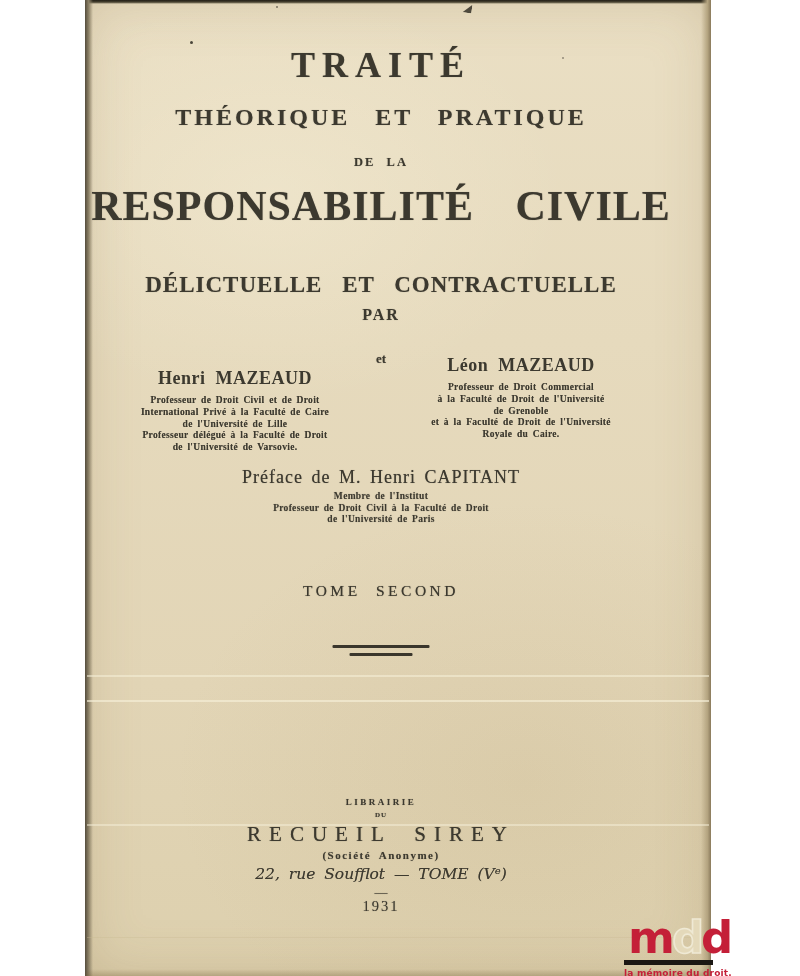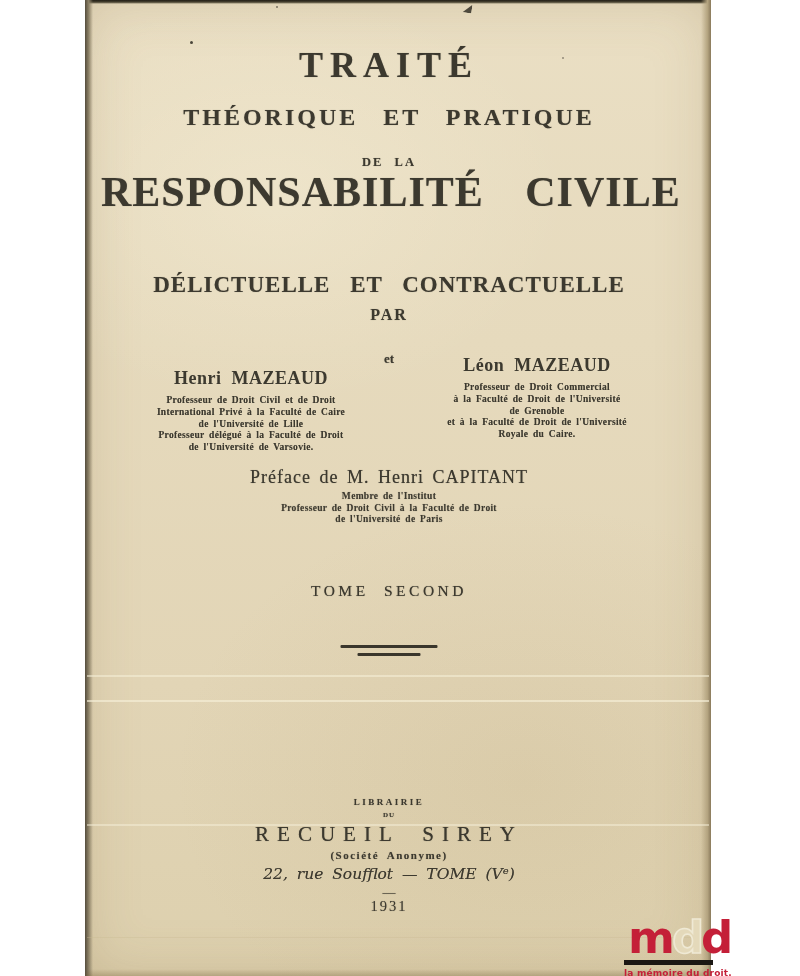--- a/index.html
+++ b/index.html
@@ -40,7 +40,7 @@
   .corner-mark{position:absolute;left:378px;top:4px;width:9px;height:9px;background:#3e3a30;
     clip-path:polygon(0 100%,100% 0,100% 100%);transform:rotate(8deg);opacity:.9;}
   
-  .content{position:absolute;left:0;top:0;right:34px;bottom:0;color:#3c392f;margin-left:16px;}
+  .content{position:absolute;left:0;top:0;right:34px;bottom:0;color:#3c392f;}
   .line{position:absolute;left:0;right:0;text-align:center;white-space:nowrap;
     text-shadow:0 0 1px rgba(60,57,47,0.4);}
   .t1{top:44px;font-size:36px;font-weight:700;letter-spacing:7px;}

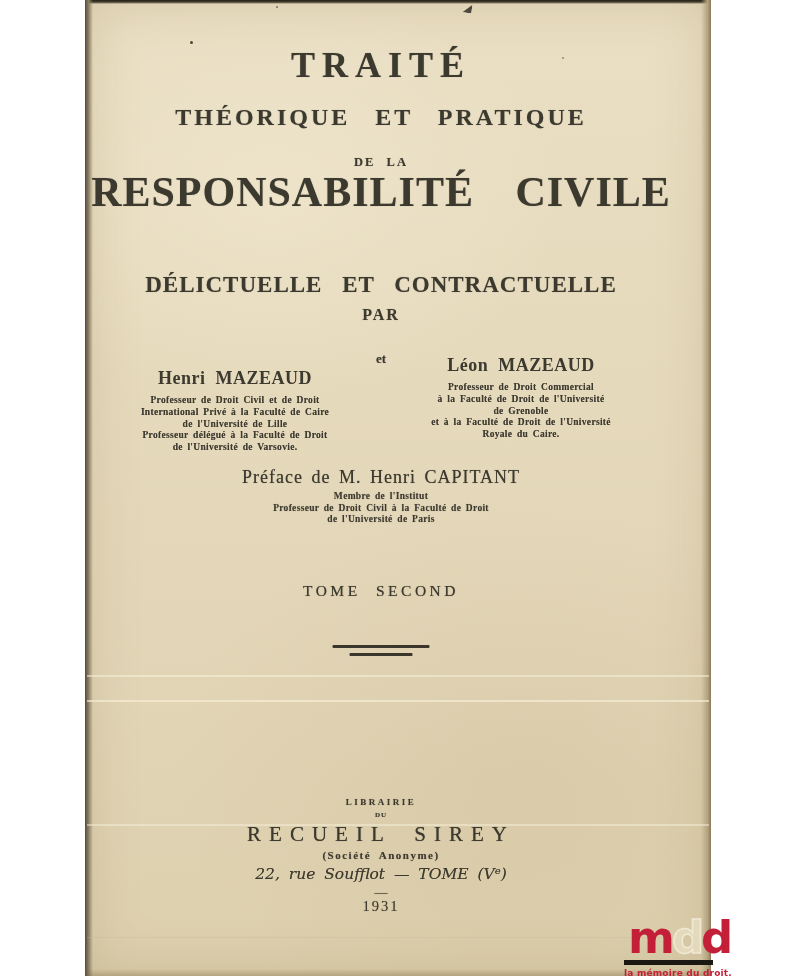--- a/index.html
+++ b/index.html
@@ -46,7 +46,7 @@
   .t1{top:44px;font-size:36px;font-weight:700;letter-spacing:7px;}
   .t2{top:104px;font-size:24px;font-weight:700;letter-spacing:3px;word-spacing:16px;}
   .t3{top:155px;font-size:12.5px;font-weight:700;letter-spacing:2px;word-spacing:6px;}
-  .t4{top:168px;font-size:42px;font-weight:700;letter-spacing:1px;word-spacing:30px;font-family:Liberation Serif, serif;}
+  .t4{top:182px;font-size:42px;font-weight:700;letter-spacing:1px;word-spacing:30px;font-family:Liberation Serif, serif;}
   .t5{top:272px;font-size:23px;font-weight:700;letter-spacing:1px;word-spacing:13px;}
   .par{top:306px;font-size:16px;font-weight:700;letter-spacing:2px;}
   .auth-name{font-size:18px;font-weight:700;word-spacing:5px;letter-spacing:.5px;}

